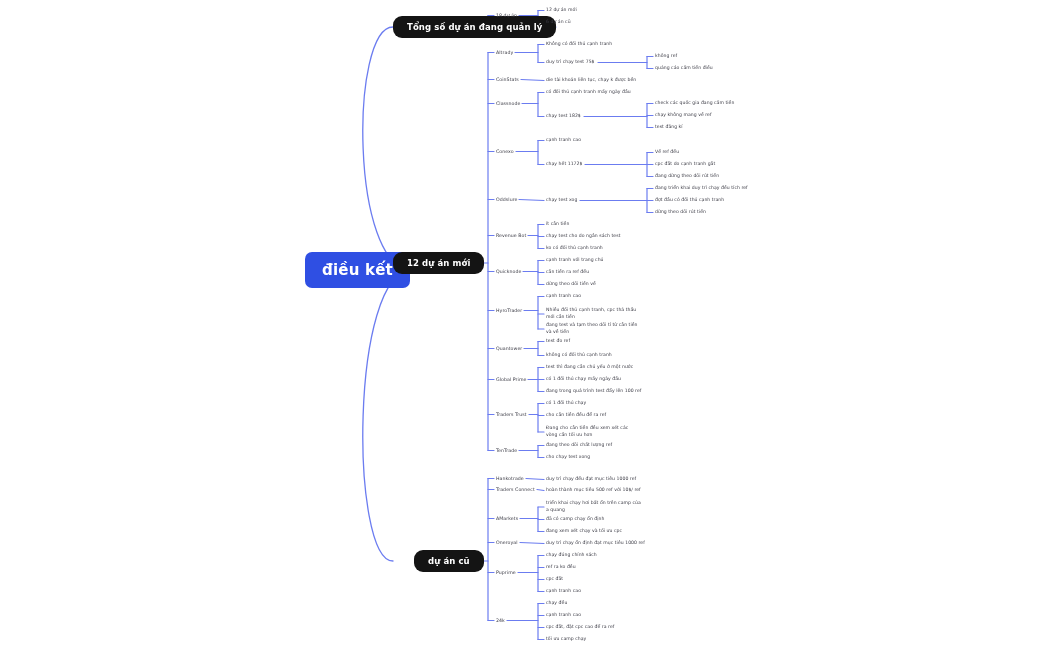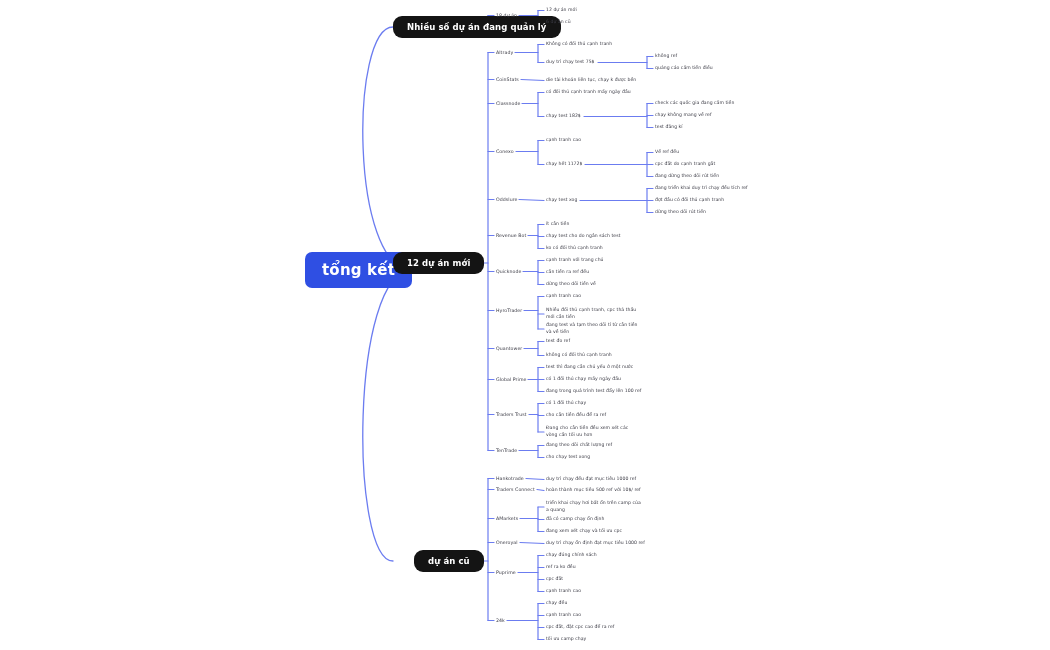--- a/index.html
+++ b/index.html
@@ -166,7 +166,7 @@
     </svg>
   <div id="nodes">
       <div class="node root" style="left: 305px; top: 252px;">tổng kết</div>
-      <div class="node branch wide" style="left: 393px; top: 16px;">Nhiều số dự án đang quản lý</div>
+      <div class="node branch wide" style="left: 393px; top: 16px;">Tổng số dự án đang quản lý</div>
       <div class="node branch wide" style="left: 393px; top: 252px;">12 dự án mới</div>
       <div class="node branch wide" style="left: 414px; top: 550px;">dự án cũ</div>
       <div class="node topic" style="left: 496px; top: 13px;">18 dự án</div>

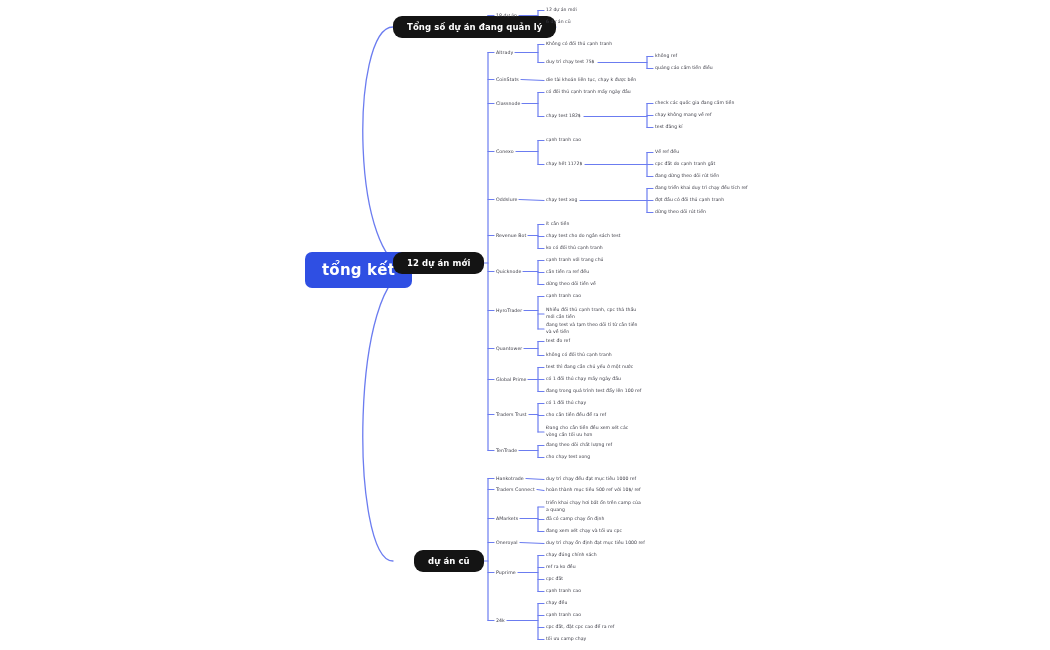--- a/index.html
+++ b/index.html
@@ -165,7 +165,7 @@
       <path d="M538,639.5 L544,639.5" fill="none" stroke="#6b7cf0" stroke-width="1.2" stroke-linecap="round"></path>
     </svg>
   <div id="nodes">
-      <div class="node root" style="left: 305px; top: 252px;">tổng kết</div>
+      <div class="node root" style="left: 305px; top: 252px;">điều kết</div>
       <div class="node branch wide" style="left: 393px; top: 16px;">Tổng số dự án đang quản lý</div>
       <div class="node branch wide" style="left: 393px; top: 252px;">12 dự án mới</div>
       <div class="node branch wide" style="left: 414px; top: 550px;">dự án cũ</div>

